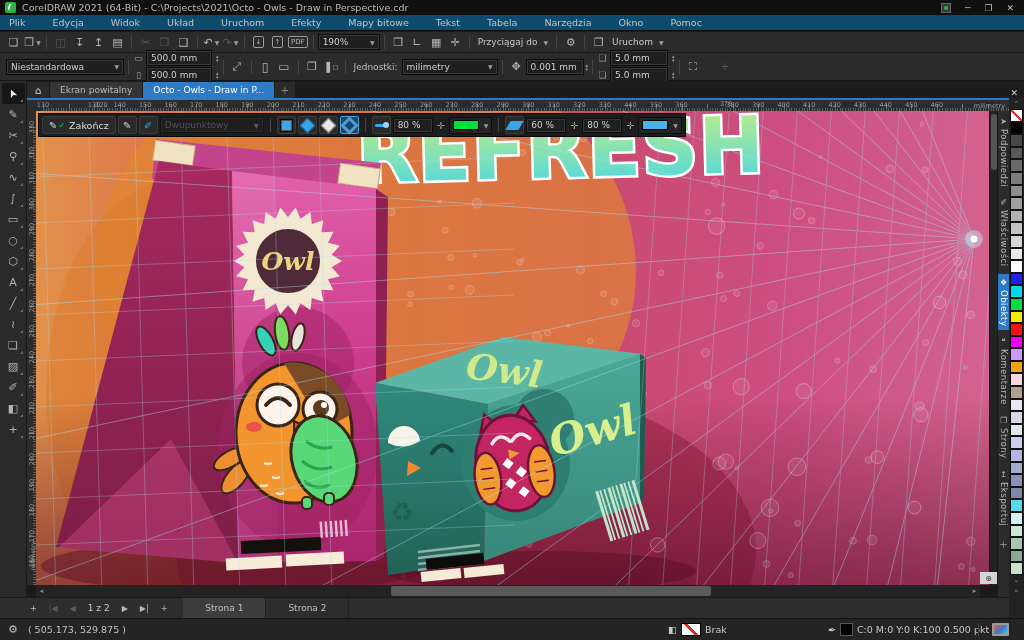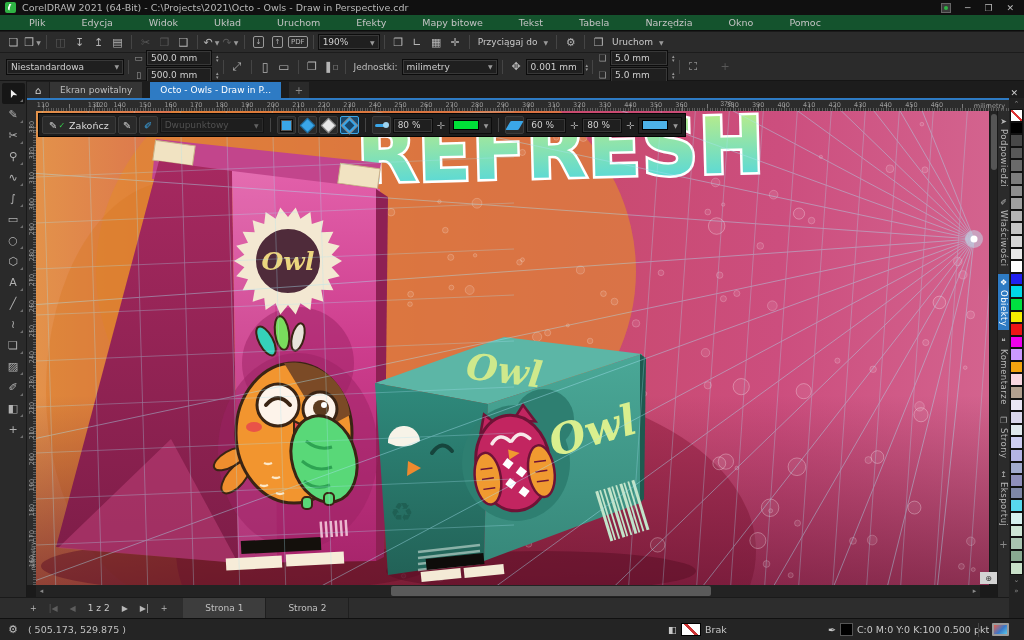--- a/index.html
+++ b/index.html
@@ -14,7 +14,7 @@
   #win-controls { margin-left:auto; display:flex; align-items:center; gap:14px; padding-right:10px; color:#bdbdbd; font-size:9px;}
   #account-icon{ width:10px;height:10px;background:#3a3a3a;border:1px solid #666; position:relative;}
   #account-icon::after{content:"";position:absolute;left:2px;top:2px;width:4px;height:4px;background:#2fb344;border-radius:50%;}
-  #menubar { left:0; top:15px; width:1024px; height:16px; background:#14532d; display:flex; align-items:center; padding-left:20px; gap:18px; border-bottom:1px solid #0d0d0d;}
+  #menubar { left:0; top:15px; width:1024px; height:16px; background:#0c4a6e; display:flex; align-items:center; padding-left:0; gap:9px; border-bottom:1px solid #0d0d0d;}
   .menu-item { padding:1px 9px; font-size:9.5px; color:#c4c4c4; cursor:default; }
   #toolbar { left:0; top:32px; width:1024px; height:21px; background:#2b2b2b; display:flex; align-items:center; padding-left:4px; border-bottom:1px solid #1c1c1c;}
   #propbar { left:0; top:53px; width:1024px; height:28px; background:#2b2b2b; display:flex; align-items:center; padding-left:6px; border-bottom:1px solid #151515;}

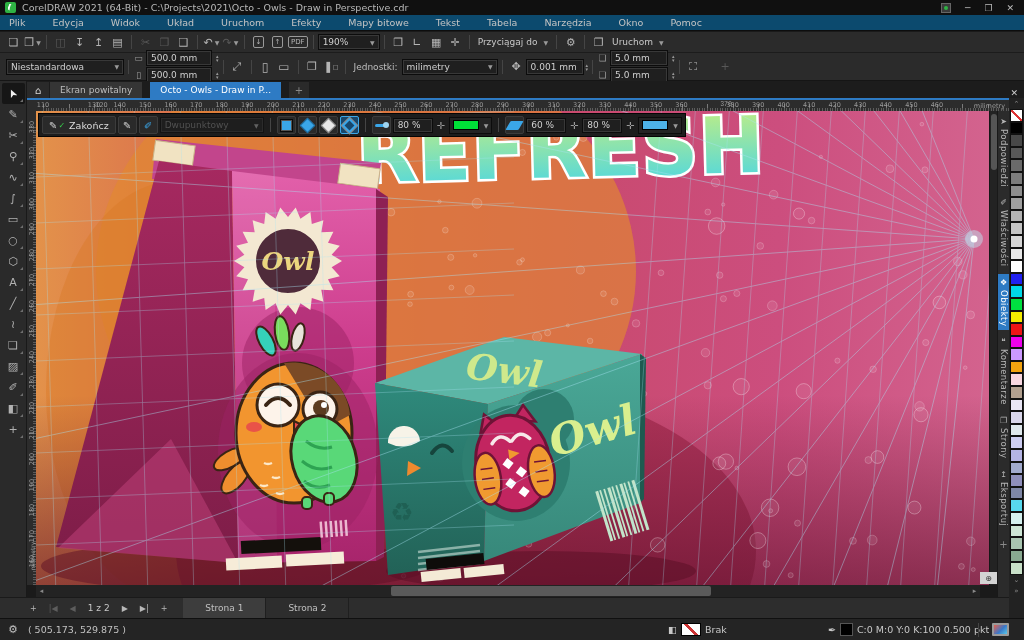--- a/index.html
+++ b/index.html
@@ -36,7 +36,7 @@
   .lab{ font-size:9px; color:#bdbdbd; margin:0 4px; }
   
   #tabbar{ left:27px; top:81px; width:997px; height:17px; background:#1c1c1c; display:flex; align-items:flex-end; }
-  .doc-tab{ height:16px; display:flex; align-items:center; padding:0 10px; font-size:9px; background:#353535; color:#bdbdbd; margin-right:8px;}
+  .doc-tab{ height:16px; display:flex; align-items:center; padding:0 10px; font-size:9px; background:#353535; color:#bdbdbd; margin-right:1px;}
   .doc-tab.active{ background:#2e7bc4; color:#fff; }
   #tab-home{ width:22px; height:16px; display:flex; align-items:center; justify-content:center; background:#2a2a2a; color:#d8d8d8; margin-right:1px;}
   #tab-new{ width:20px; height:16px; display:flex; align-items:center; justify-content:center; background:#2a2a2a; color:#8a8a8a;}

